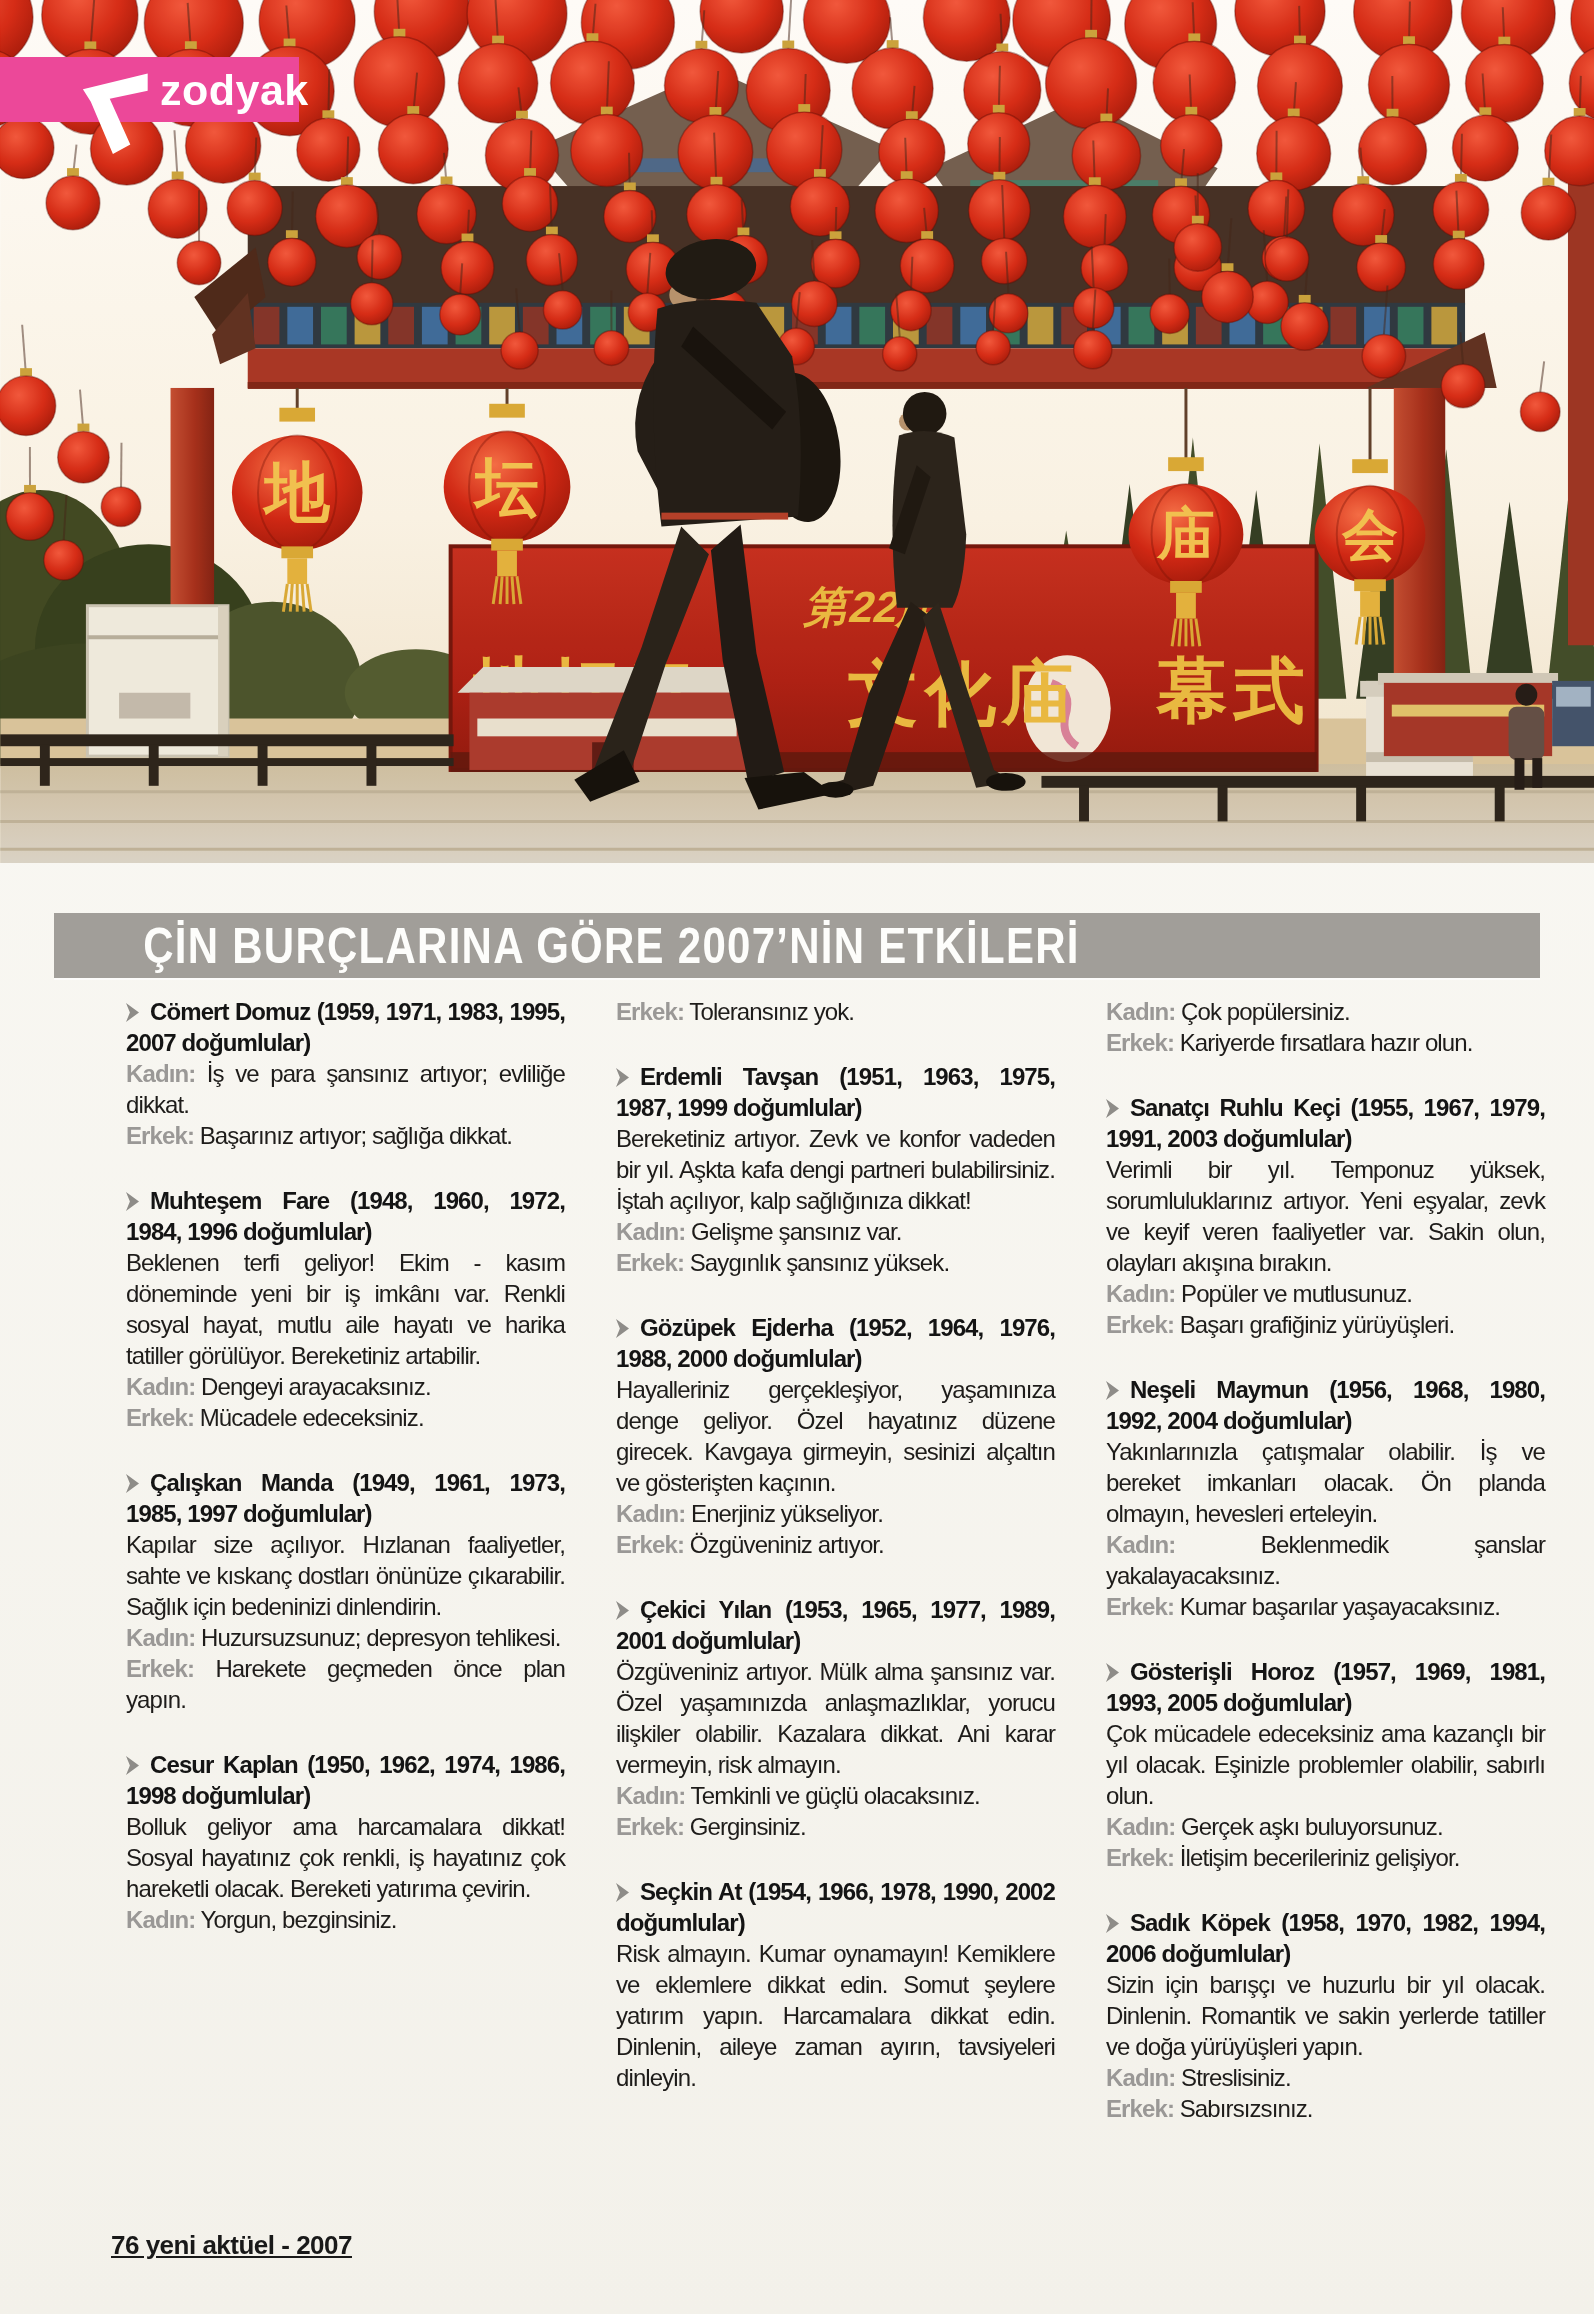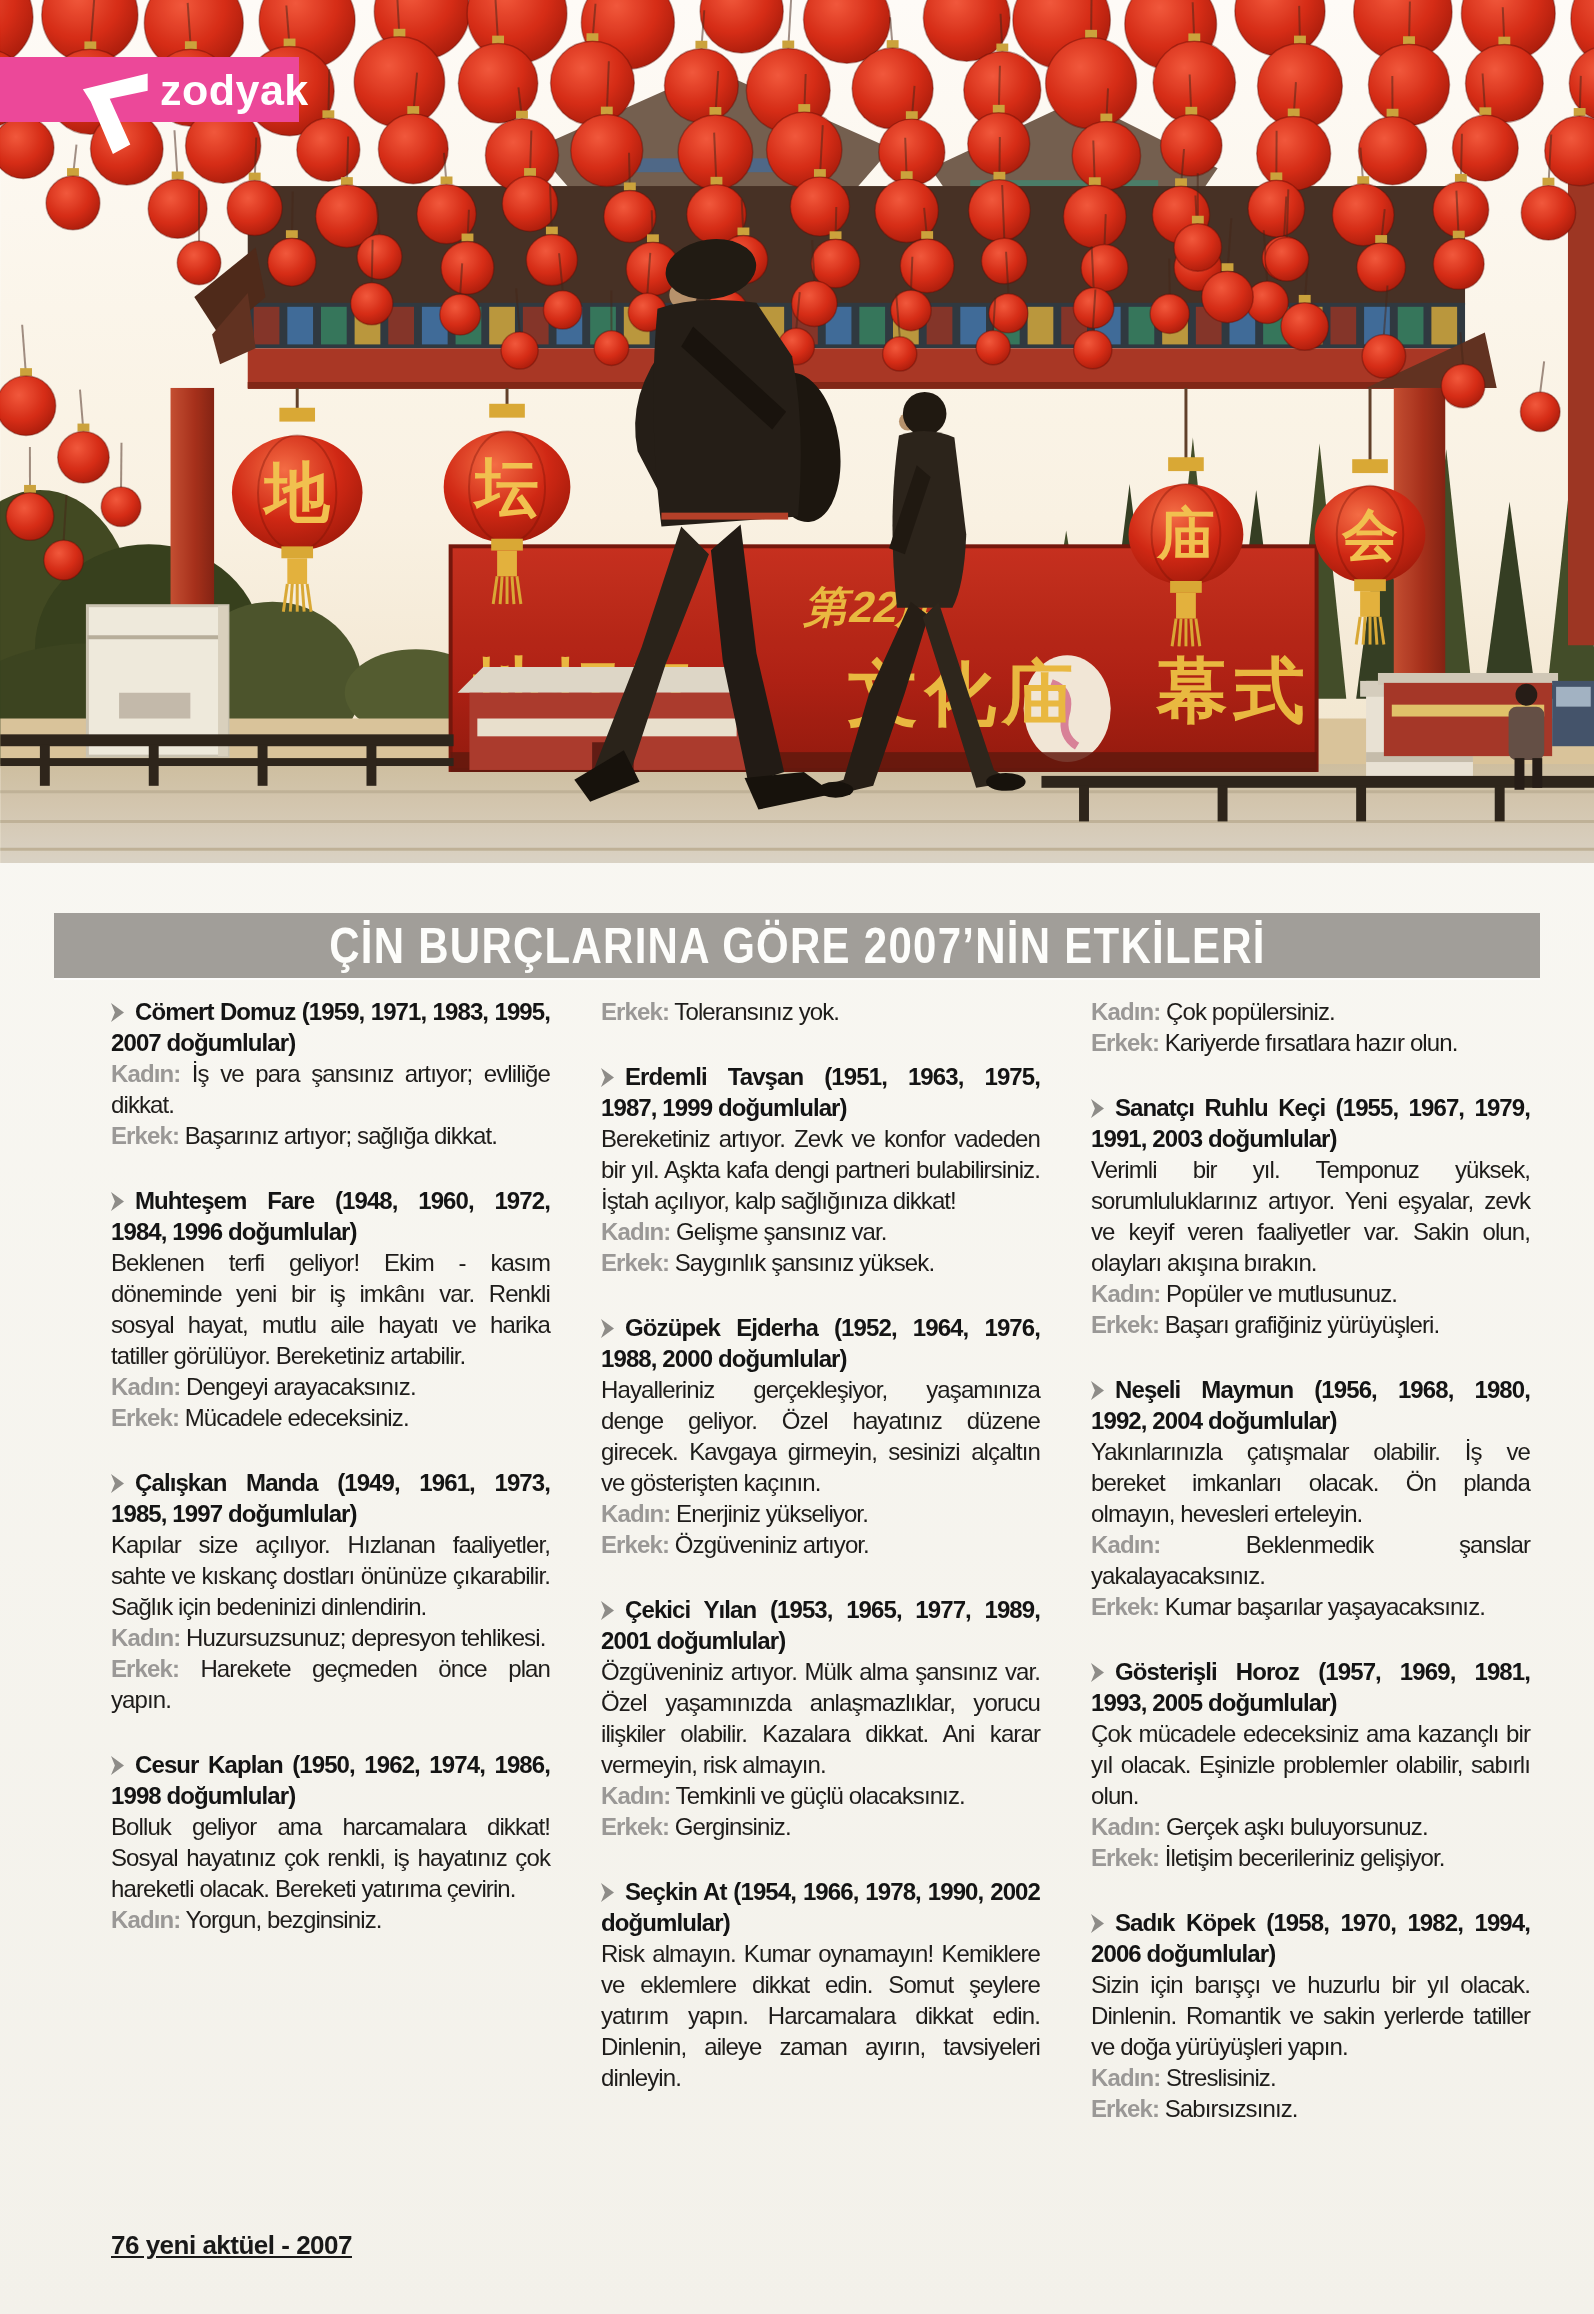--- a/index.html
+++ b/index.html
@@ -16,7 +16,7 @@
       font-weight:600;letter-spacing:0.5px;}
   
   .section-banner{position:absolute;top:913px;left:54px;width:1486px;height:65px;
-      background:#a19e99;display:flex;align-items:center;justify-content:center;
+      background:#a19e99;display:flex;align-items:center;
       box-shadow:0 2px 0 rgba(255,255,255,.7);}
   .section-banner span{color:#fdfdfb;font-weight:700;font-size:50px;white-space:nowrap;
       letter-spacing:1.5px;transform:scaleX(.84);}

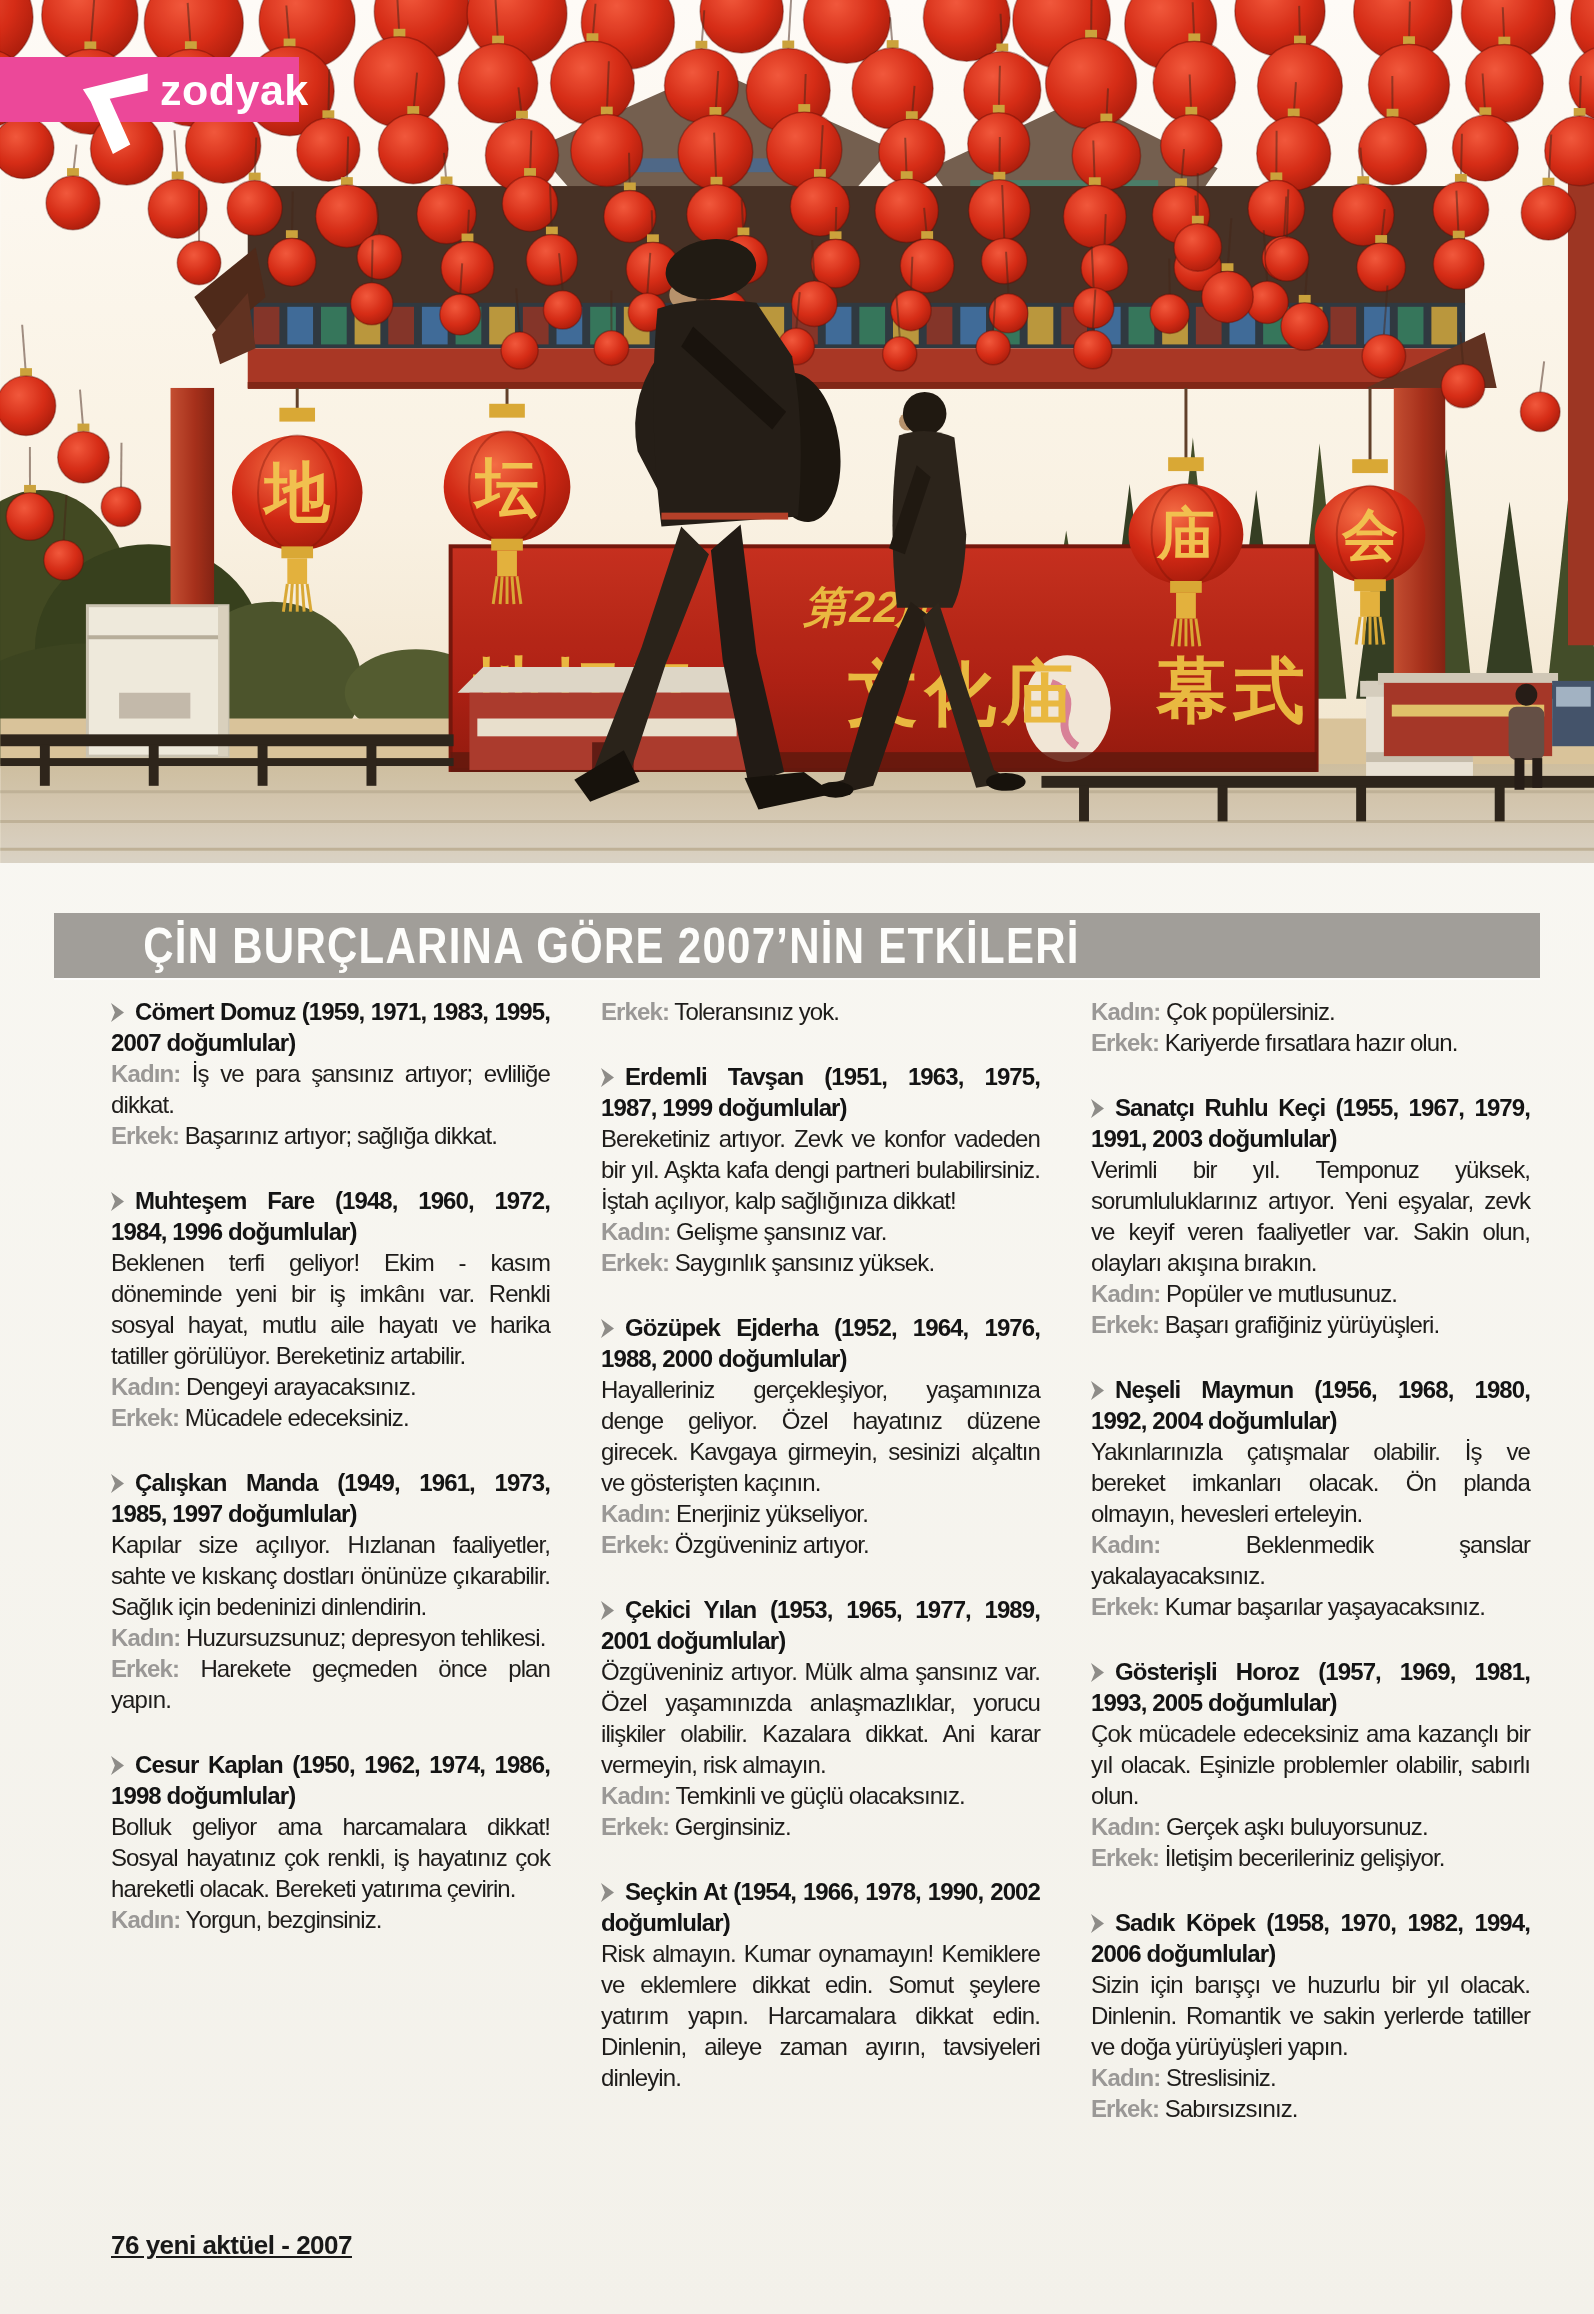--- a/index.html
+++ b/index.html
@@ -21,7 +21,7 @@
   .section-banner span{color:#fdfdfb;font-weight:700;font-size:50px;white-space:nowrap;
       letter-spacing:1.5px;transform:scaleX(.84);}
   
-  .content{position:absolute;top:996px;left:111px;width:1419px;
+  .content{position:absolute;top:996px;left:126px;width:1419px;
       display:grid;grid-template-columns:439px 439px 439px;column-gap:51px;}
   .column{min-height:10px;}
   .block{margin:0 0 34px 0;}

